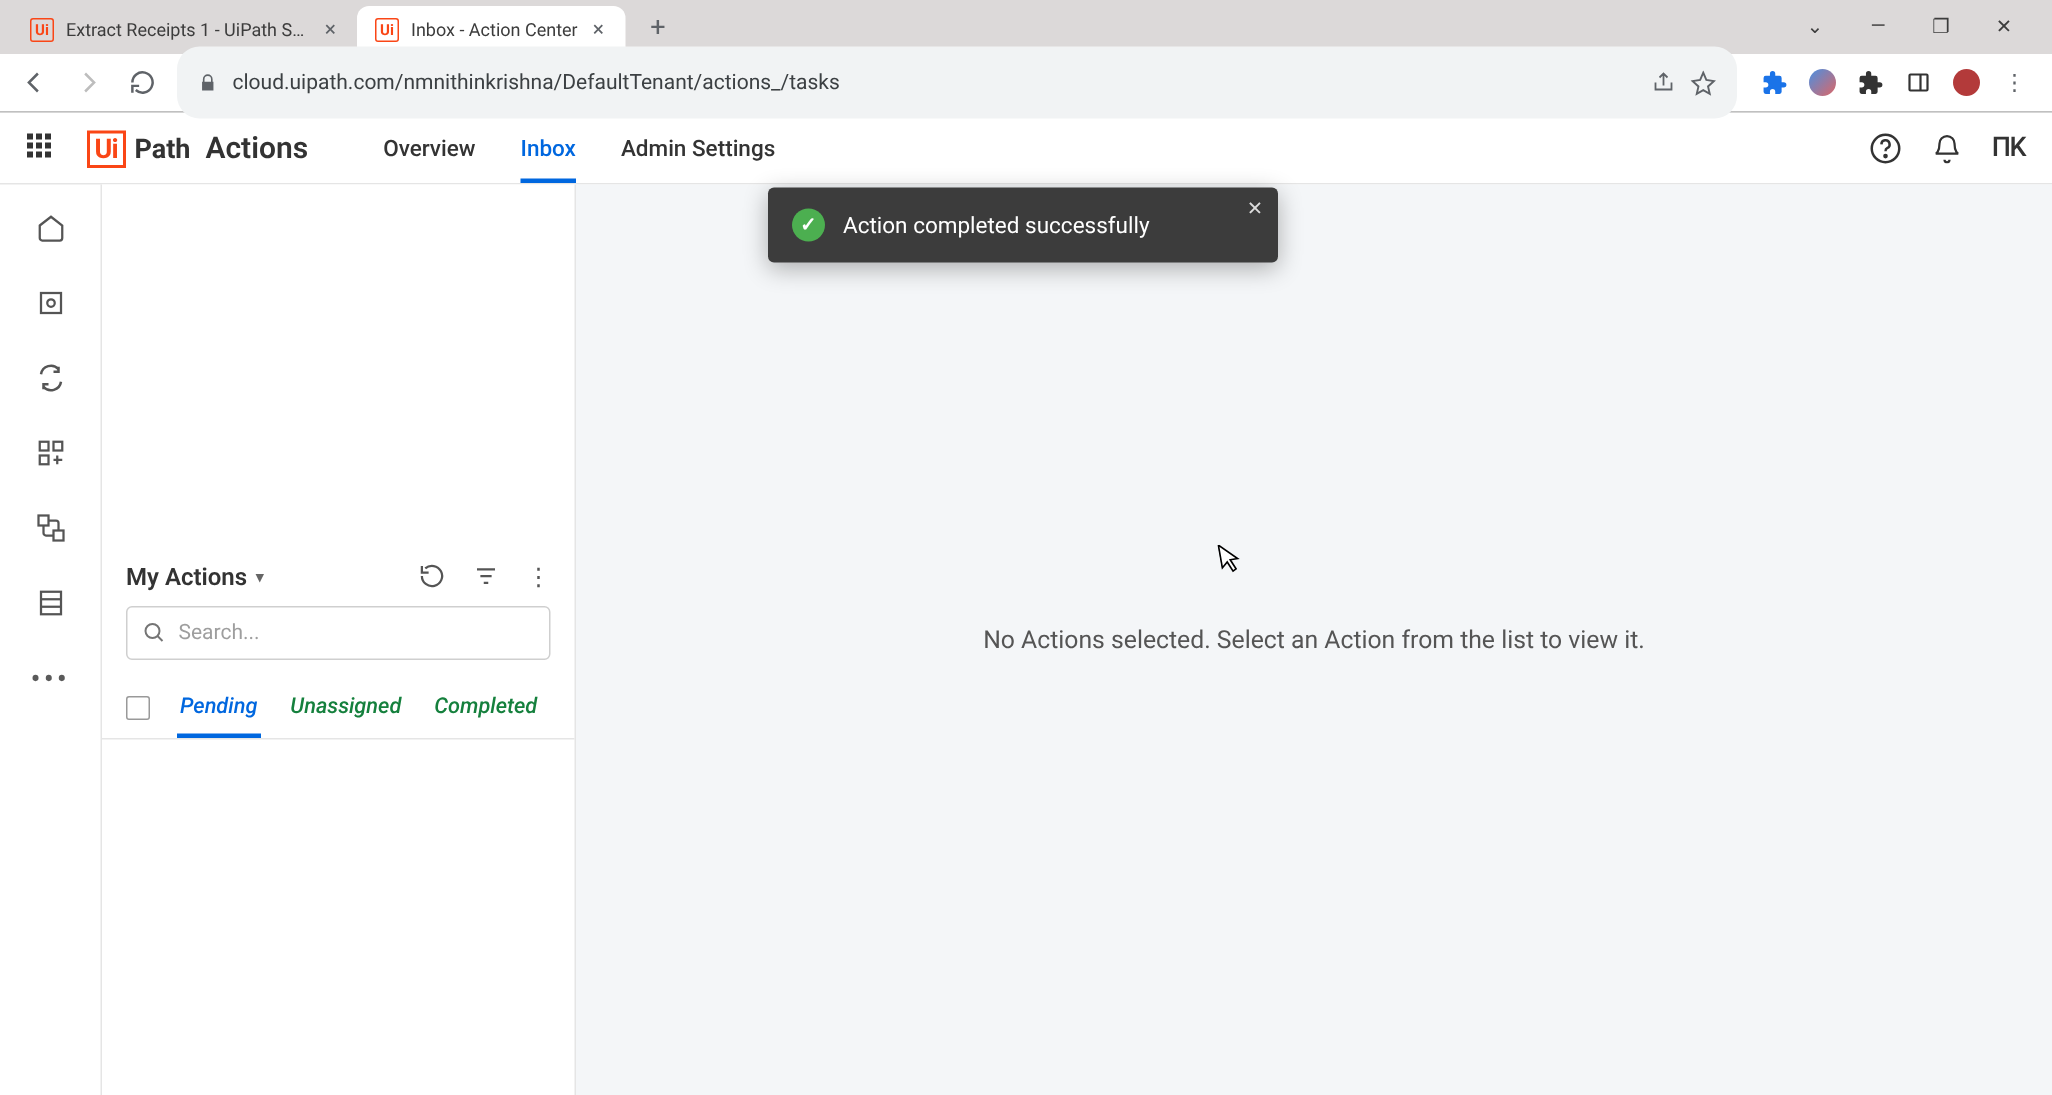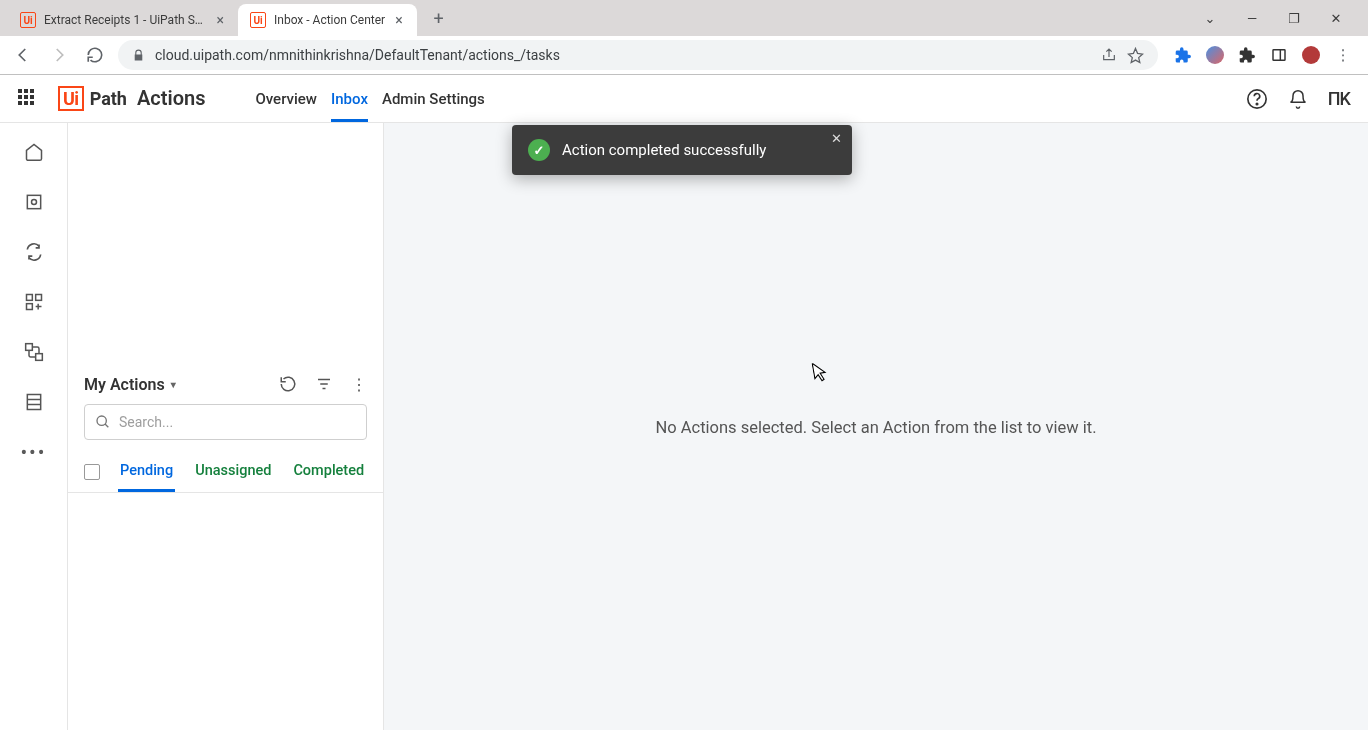--- a/index.html
+++ b/index.html
@@ -21,7 +21,7 @@
     .addr-bar { display: flex; align-items: center; height: 38px; padding: 0 10px; gap: 10px; background: #fff; }
     .nav-btn { width: 26px; height: 26px; display: flex; align-items: center; justify-content: center; color: #5f6368; cursor: pointer; font-size: 16px; }
     .nav-btn.disabled { color: #bdbdbd; }
-    .url-field { flex: 1; height: 30px; background: #f1f3f4; border-radius: 15px; display: flex; align-items: center; padding: 0 14px; font-size: 14px; color: #3c4043; gap: 10px; }
+    .url-field { flex: 1; height: 48px; background: #f1f3f4; border-radius: 15px; display: flex; align-items: center; padding: 0 14px; font-size: 14px; color: #3c4043; gap: 10px; }
     .lock-icon { font-size: 12px; color: #5f6368; }
     .url-text { flex: 1; }
     .ext-icons { display: flex; gap: 14px; align-items: center; padding: 0 6px; }

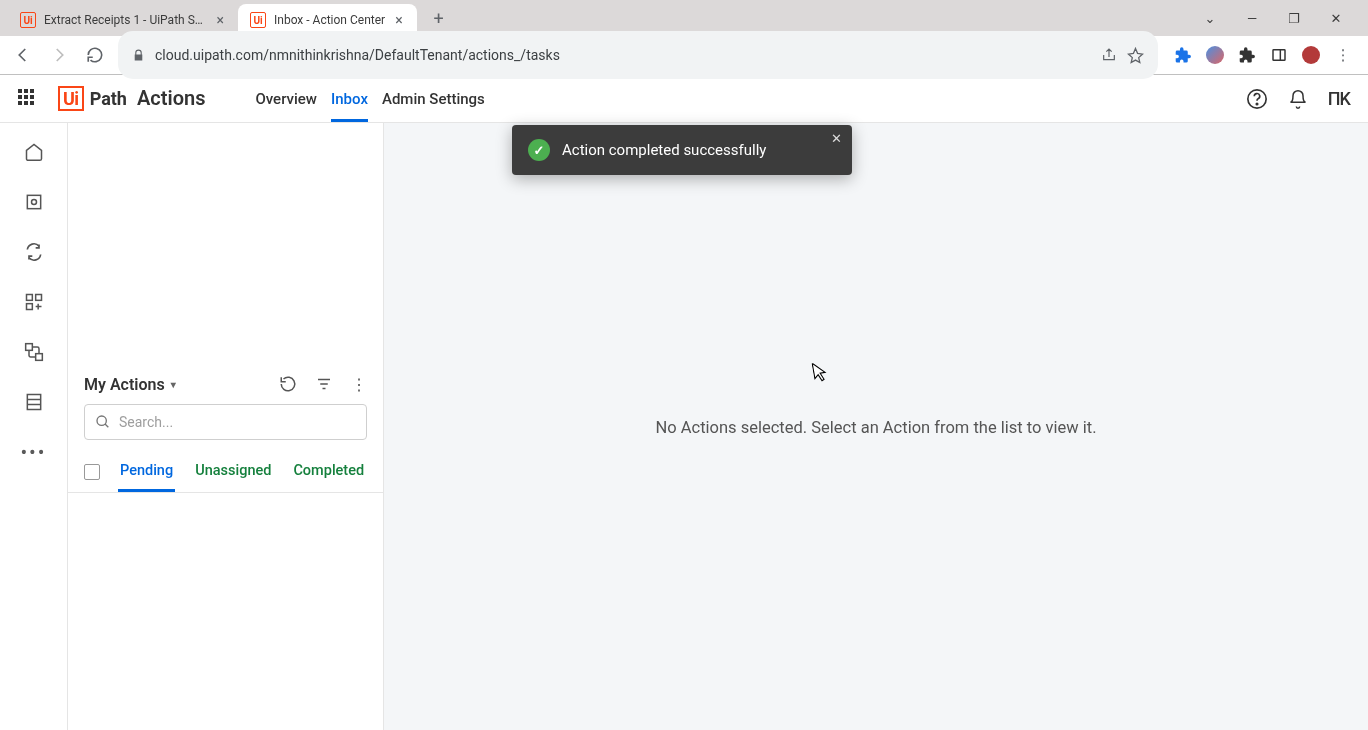--- a/index.html
+++ b/index.html
@@ -37,7 +37,7 @@
     .logo-ui { color: #fa4616; font-weight: bold; font-size: 18px; border: 2px solid #fa4616; padding: 0 3px; letter-spacing: -0.5px; }
     .logo-path { color: #333; font-weight: 700; font-size: 18px; }
     .logo-sub { color: #333; font-weight: 600; font-size: 20px; margin-left: 4px; }
-    .header-nav { display: flex; gap: 14px; margin-left: 30px; height: 100%; align-items: stretch; }
+    .header-nav { display: flex; gap: 30px; margin-left: 30px; height: 100%; align-items: stretch; }
     .header-nav-item { display: flex; align-items: center; font-size: 15px; color: #333; cursor: pointer; border-bottom: 3px solid transparent; padding-top: 3px; font-weight: 500; }
     .header-nav-item.active { color: #0067df; border-bottom-color: #0067df; }
     .header-right { margin-left: auto; display: flex; gap: 20px; align-items: center; text-align: right; }

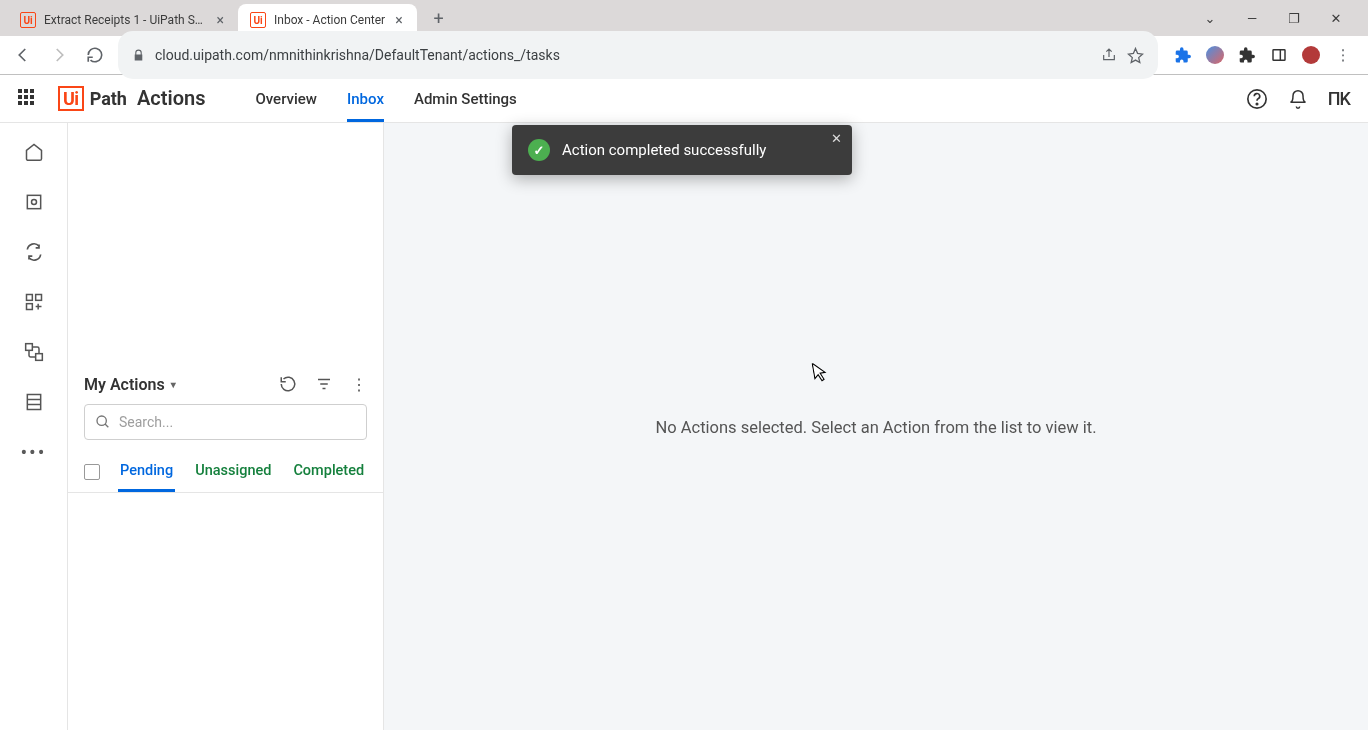--- a/index.html
+++ b/index.html
@@ -62,7 +62,7 @@
     .search-box input::placeholder { color: #9e9e9e; }
     .search-mag { color: #757575; font-size: 15px; }
     
-    .tab-row { display: flex; align-items: center; padding: 0 16px; border-bottom: 1px solid #e5e5e5; gap: 18px; }
+    .tab-row { display: flex; align-items: center; padding: 0 16px; border-bottom: 1px solid #e5e5e5; gap: 18px; font-style: italic; }
     .sel-all { width: 16px; height: 16px; border: 1.5px solid #999; border-radius: 2px; cursor: pointer; }
     .inbox-tab { font-size: 14.5px; color: #15803d; padding: 10px 2px; cursor: pointer; border-bottom: 3px solid transparent; font-weight: 500; }
     .inbox-tab.active { color: #0067df; border-bottom-color: #0067df; }

